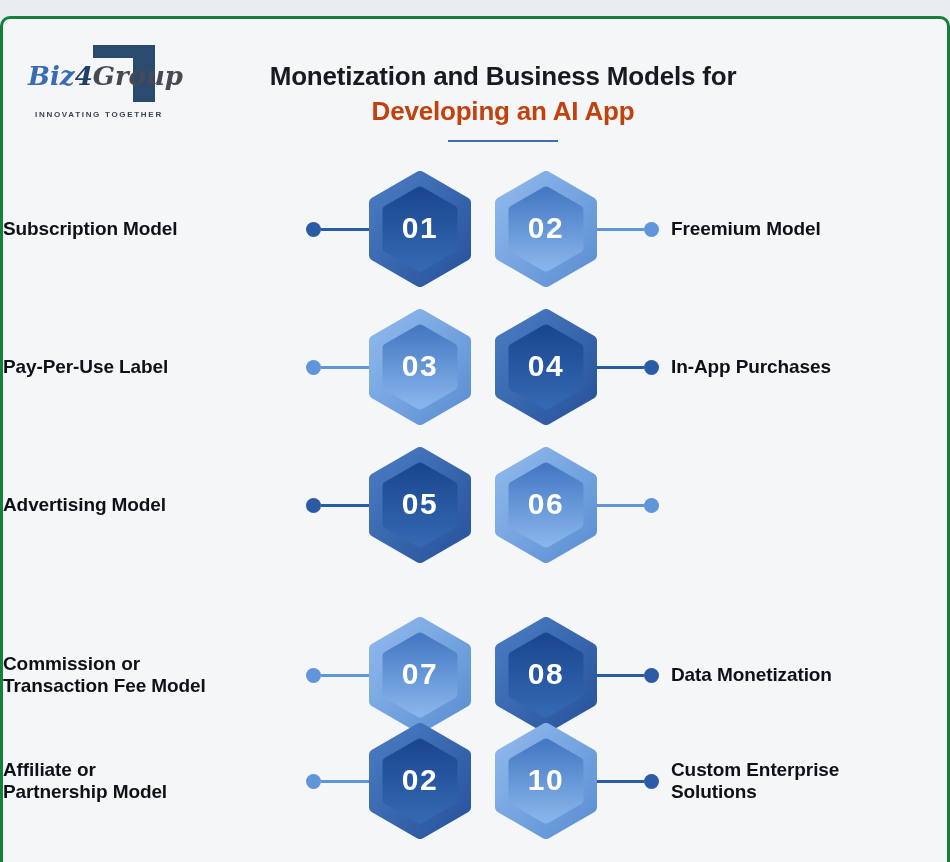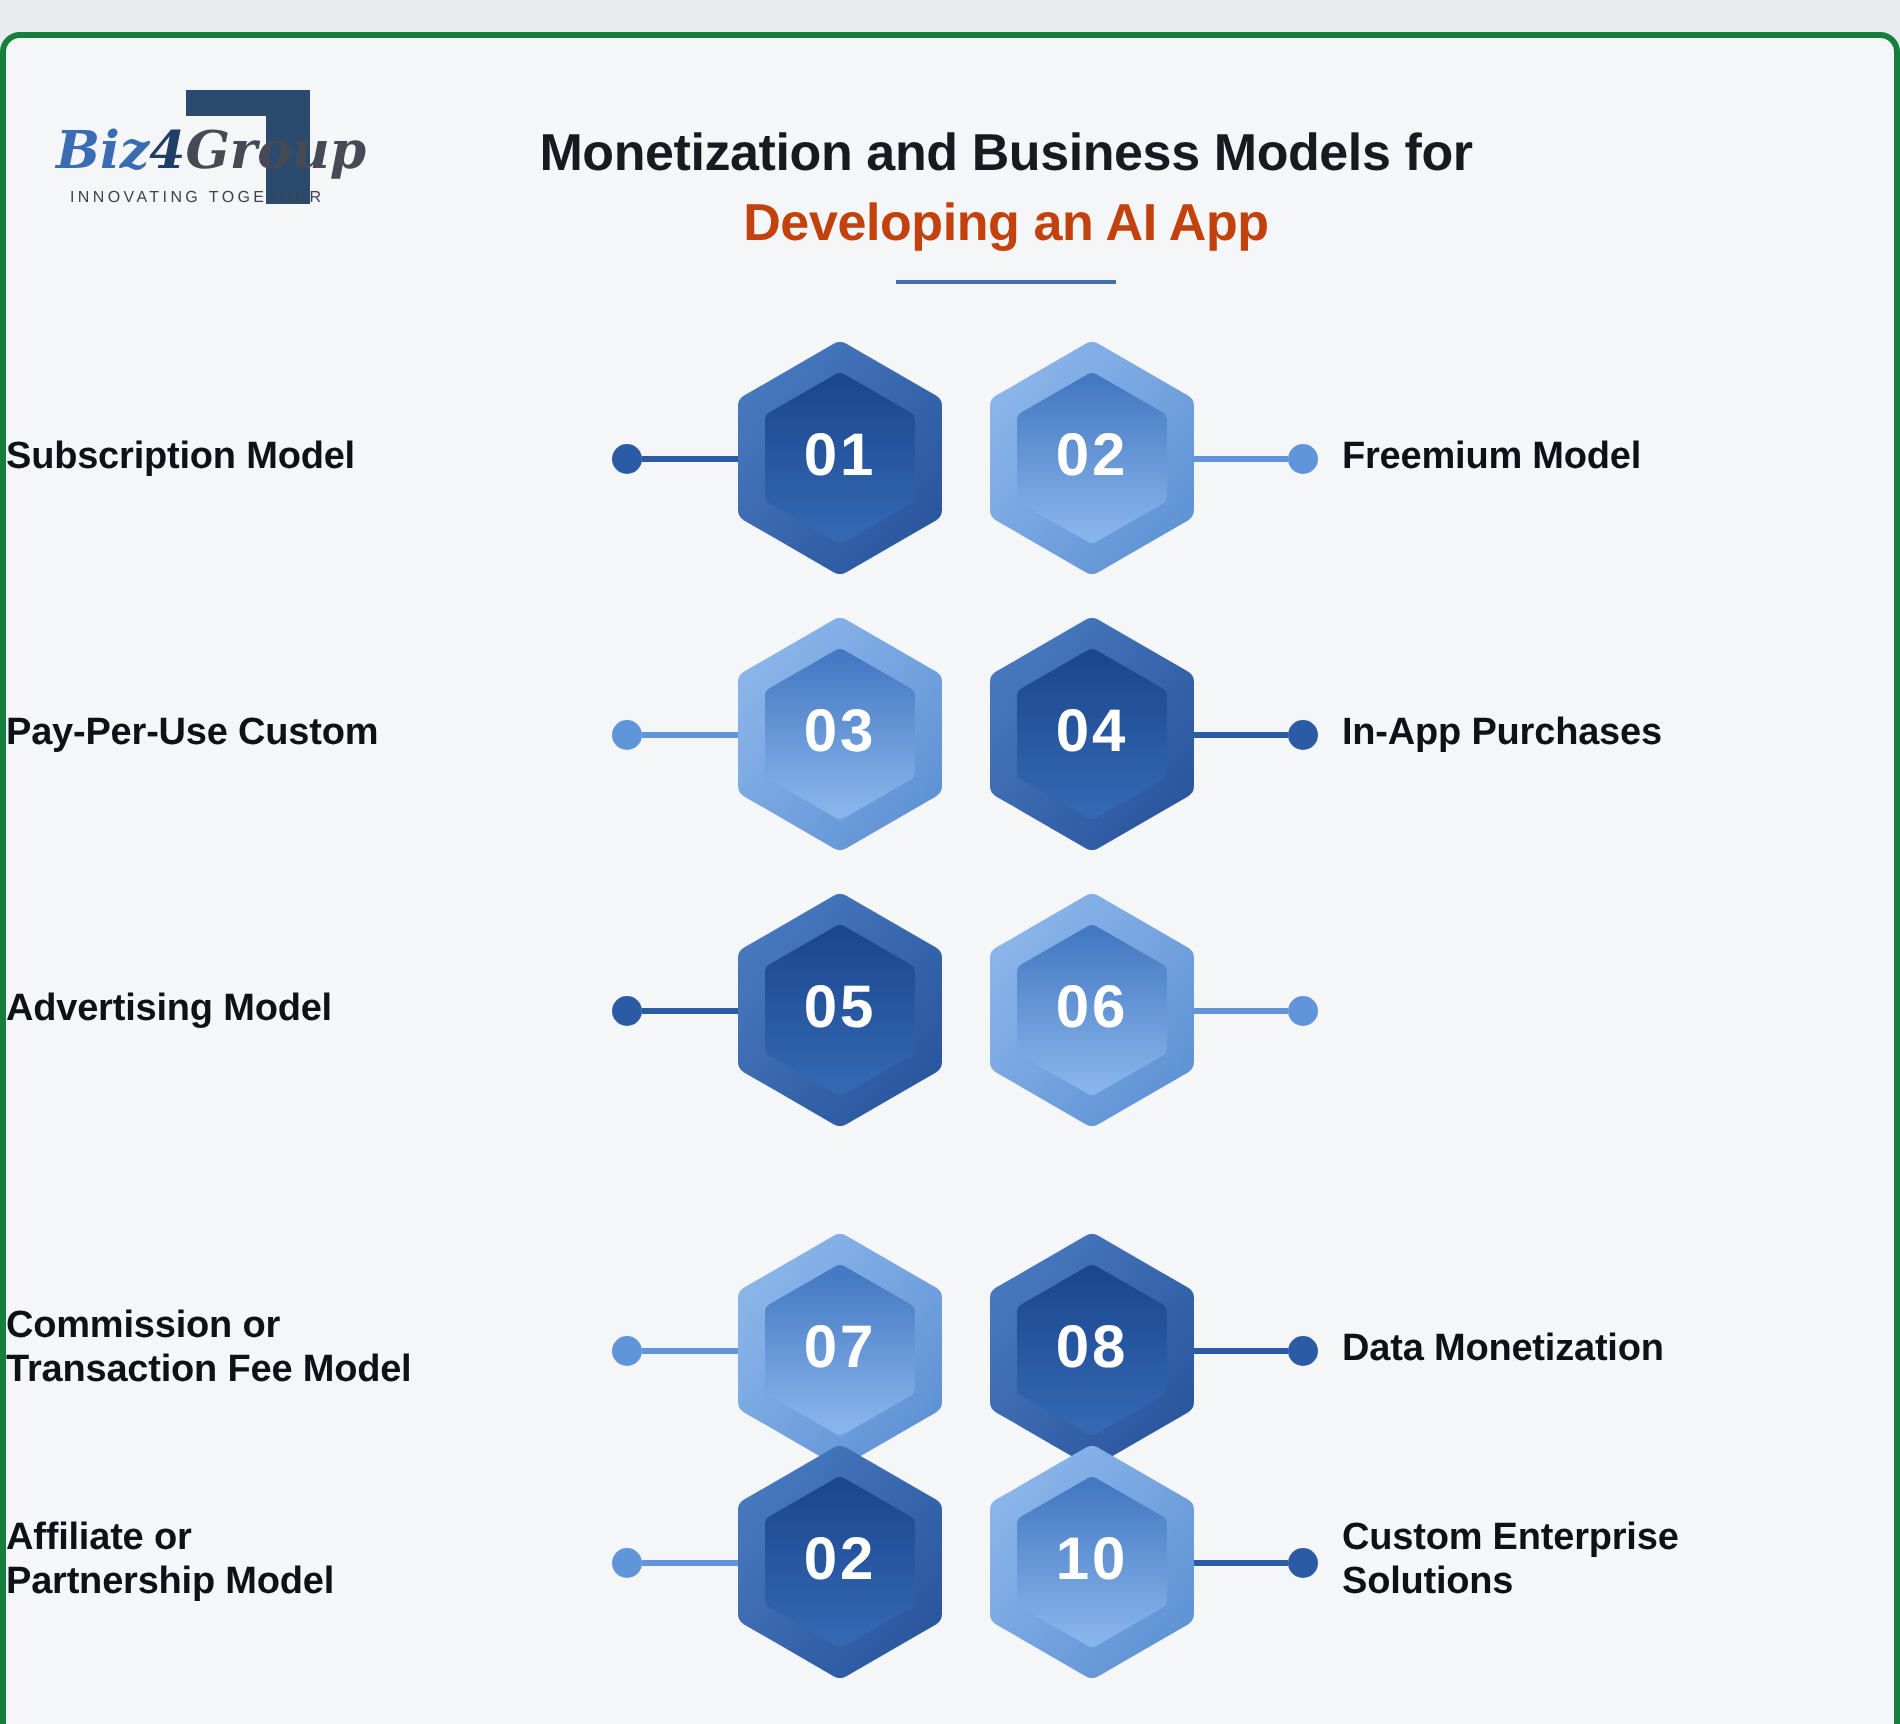--- a/index.html
+++ b/index.html
@@ -17,7 +17,7 @@
   .logo-word .biz{color:#3a6cb3;}
   .logo-word .four{color:#203e66;}
   .logo-word .group{color:#474a54;}
-  .logo-tagline{position:absolute;left:7px;top:55px;font-size:8px;font-weight:400;
+  .logo-tagline{position:absolute;left:7px;top:71px;font-size:8px;font-weight:700;
     letter-spacing:1.7px;color:#3c4450;z-index:2;white-space:nowrap;}
   
   .title{position:absolute;left:0;top:42px;width:100%;text-align:center;padding-left:28px;}

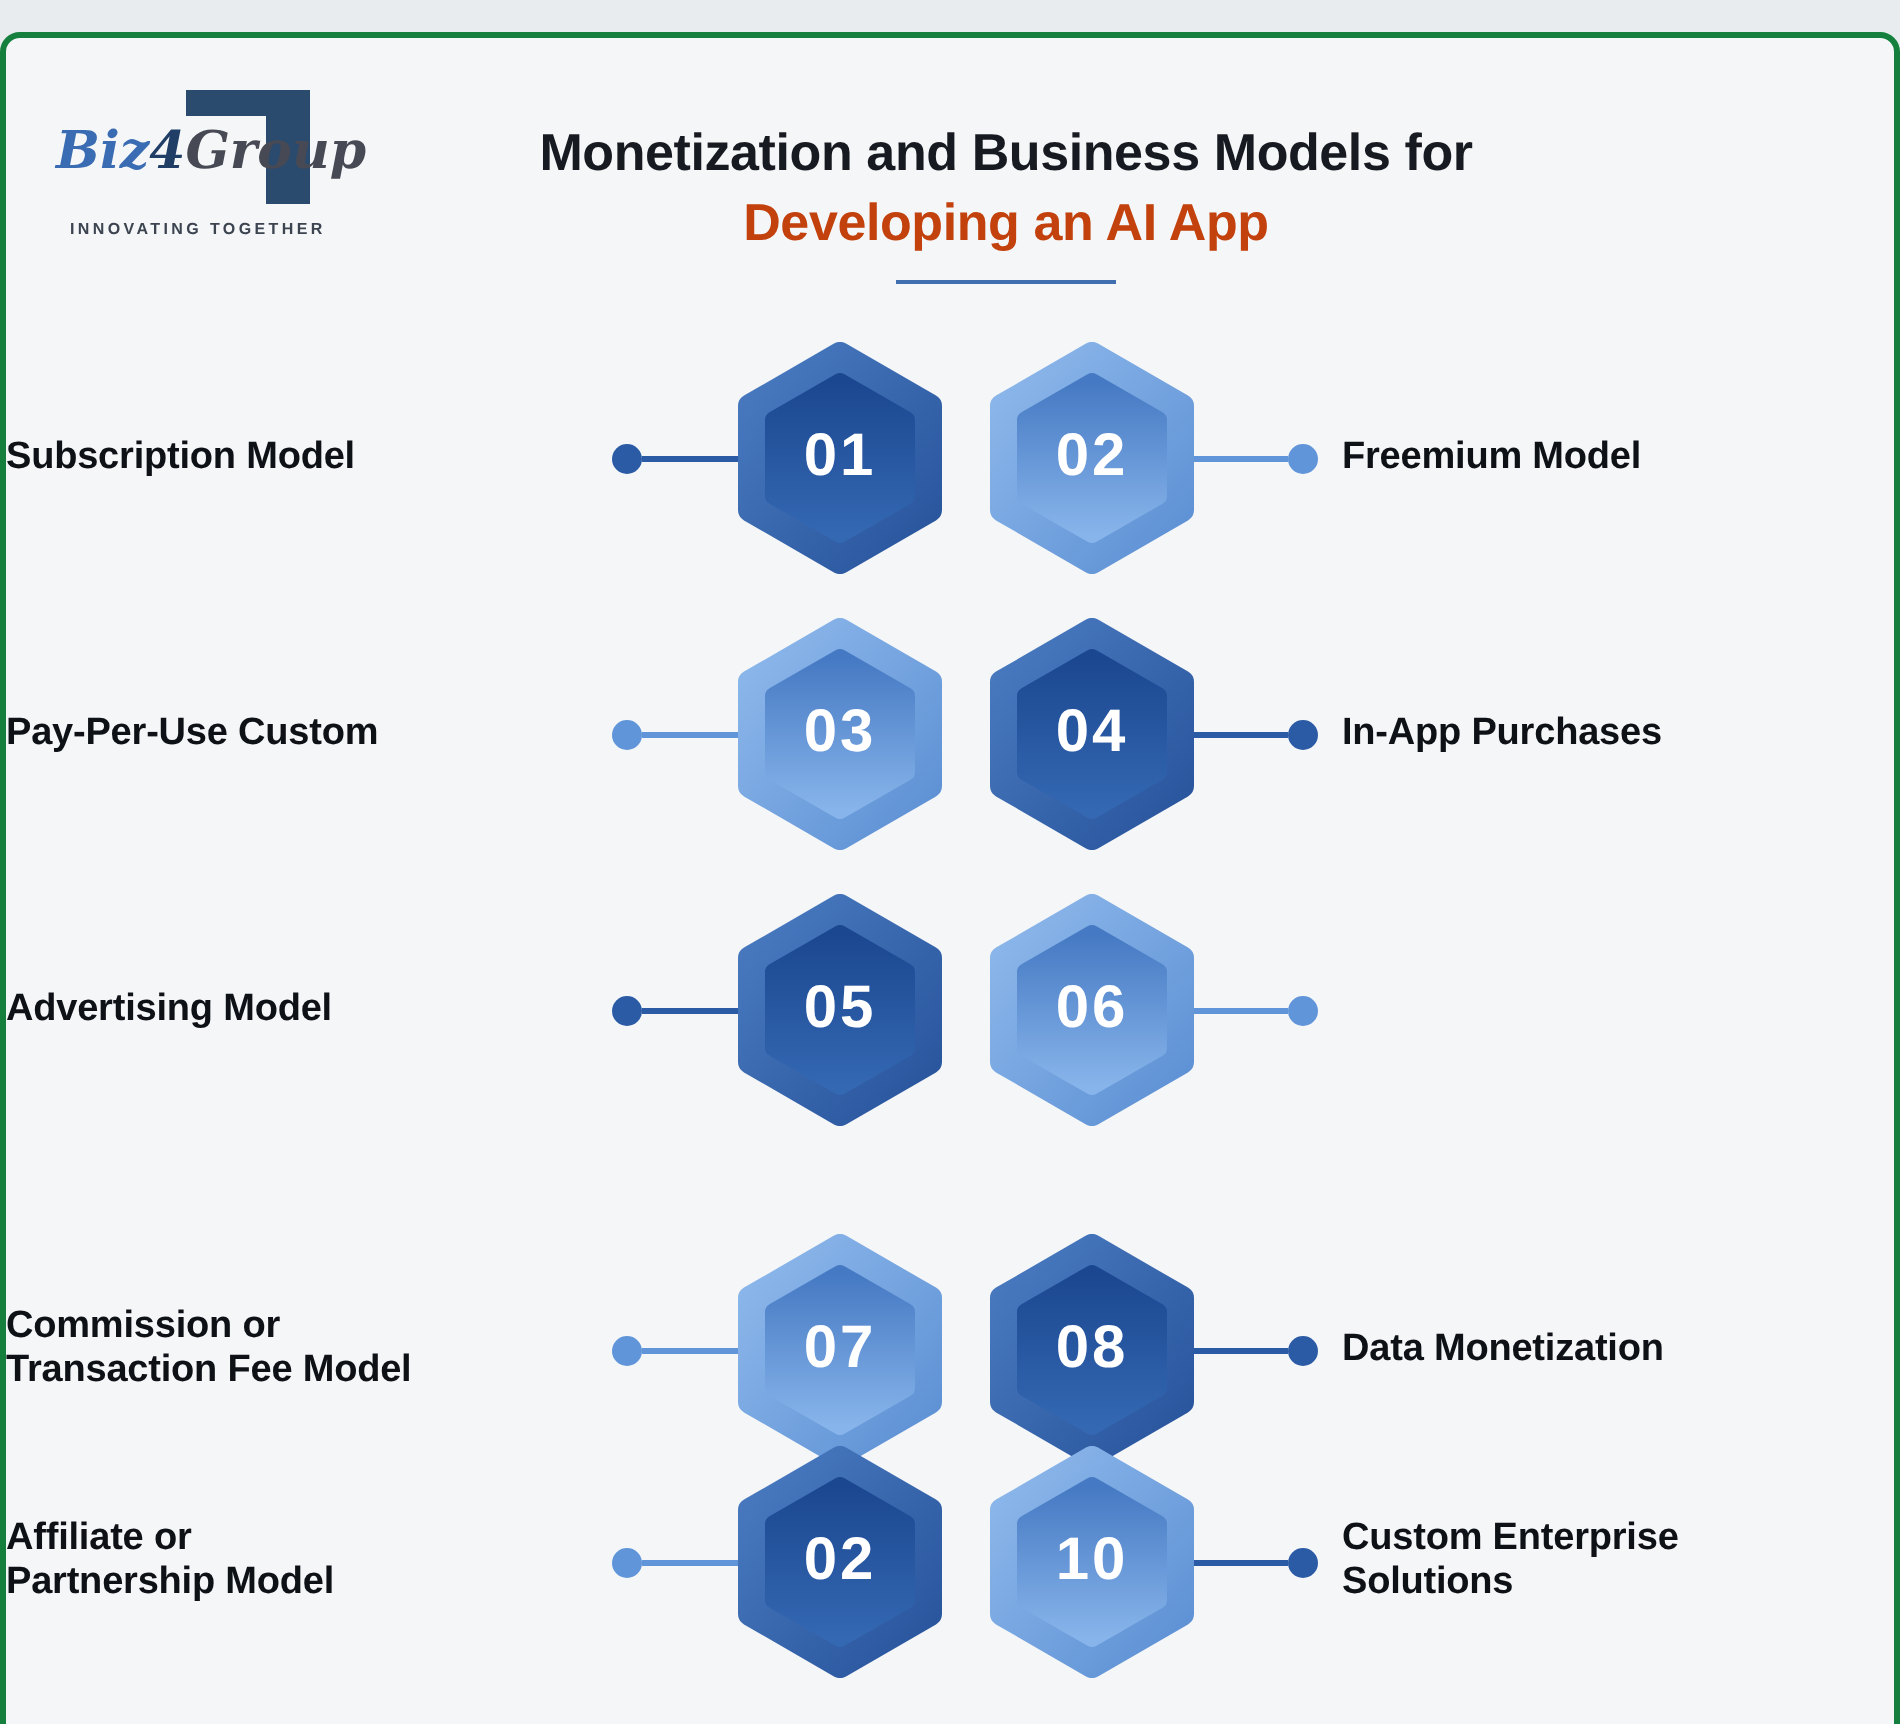--- a/index.html
+++ b/index.html
@@ -128,7 +128,7 @@
   </div>
 
   <div class="row row-2">
-    <div class="label label-left">Pay-Per-Use Custom</div>
+    <div class="label label-left">Pay-Per-Use Label</div>
     <div class="connector connector-left" data-conn="light">
       <span class="dot"></span>
         <span class="line"></span>

